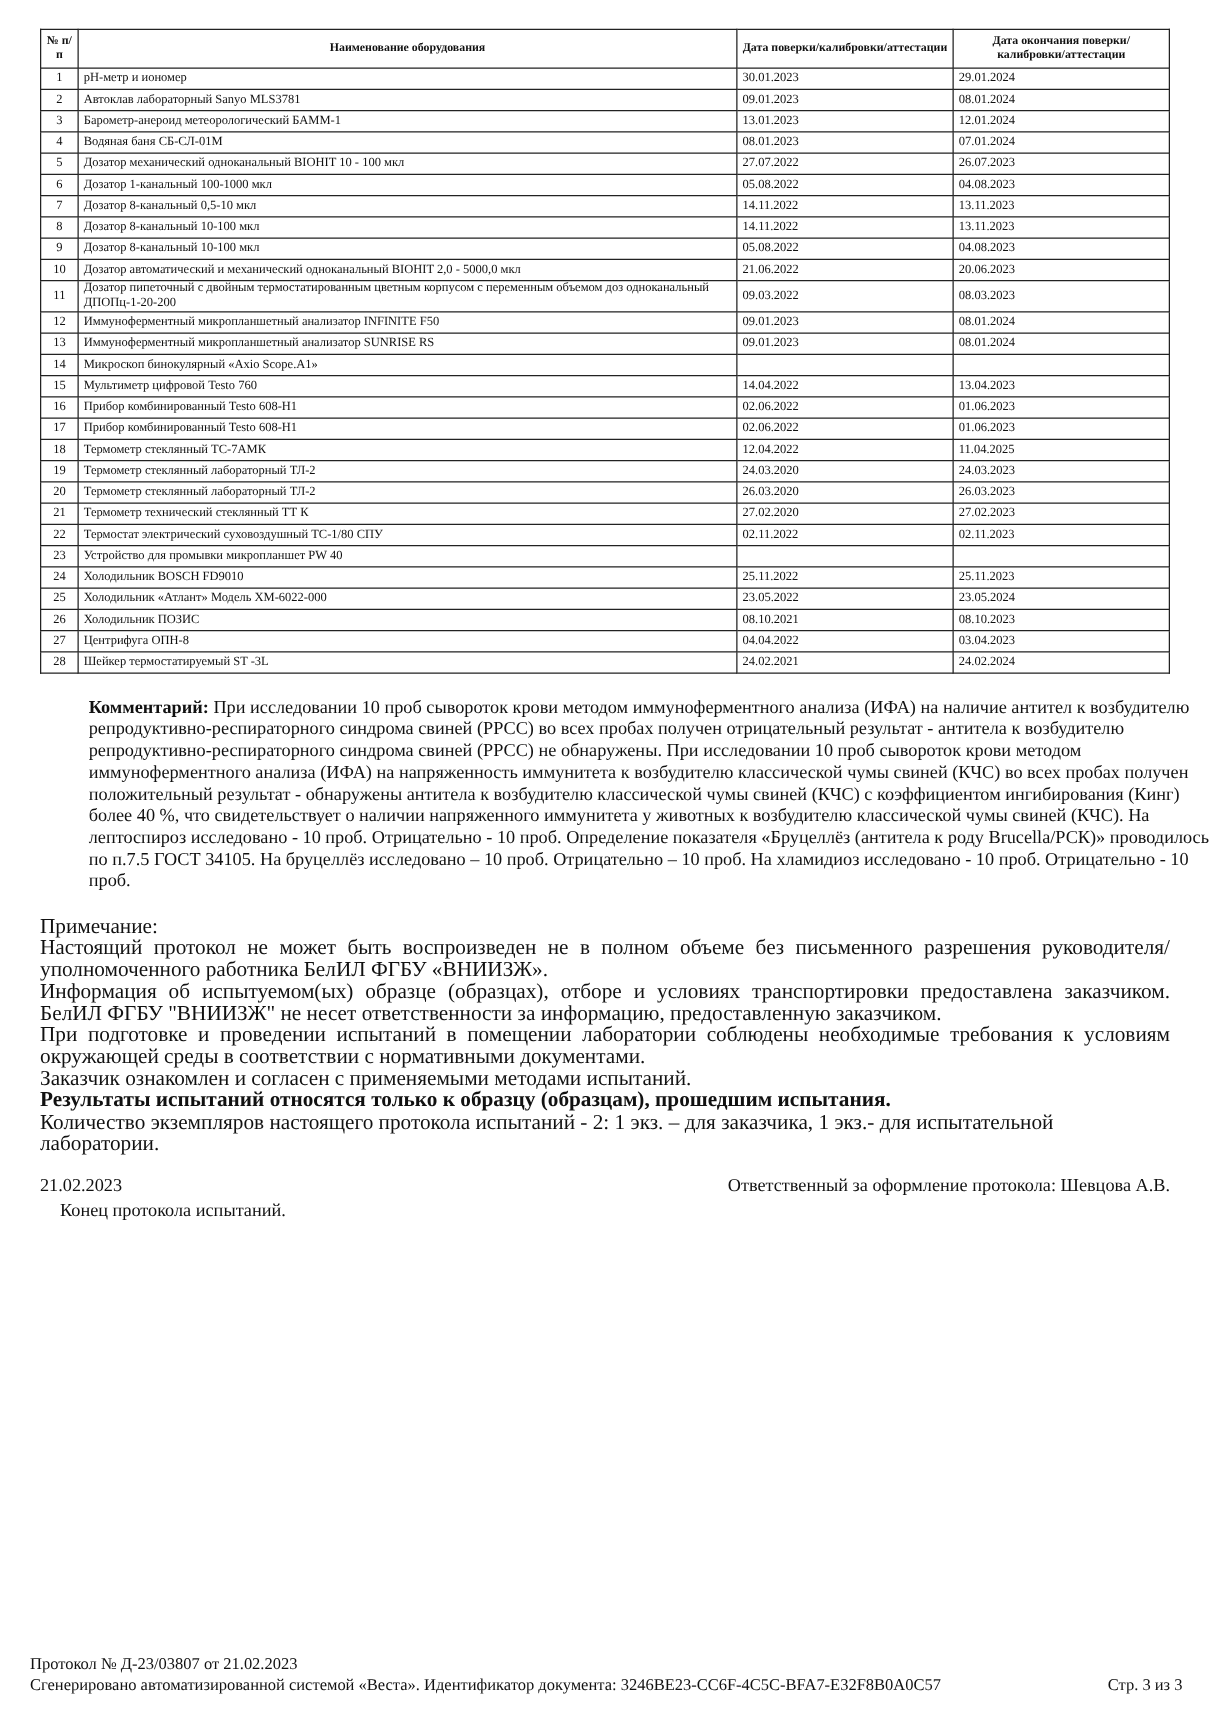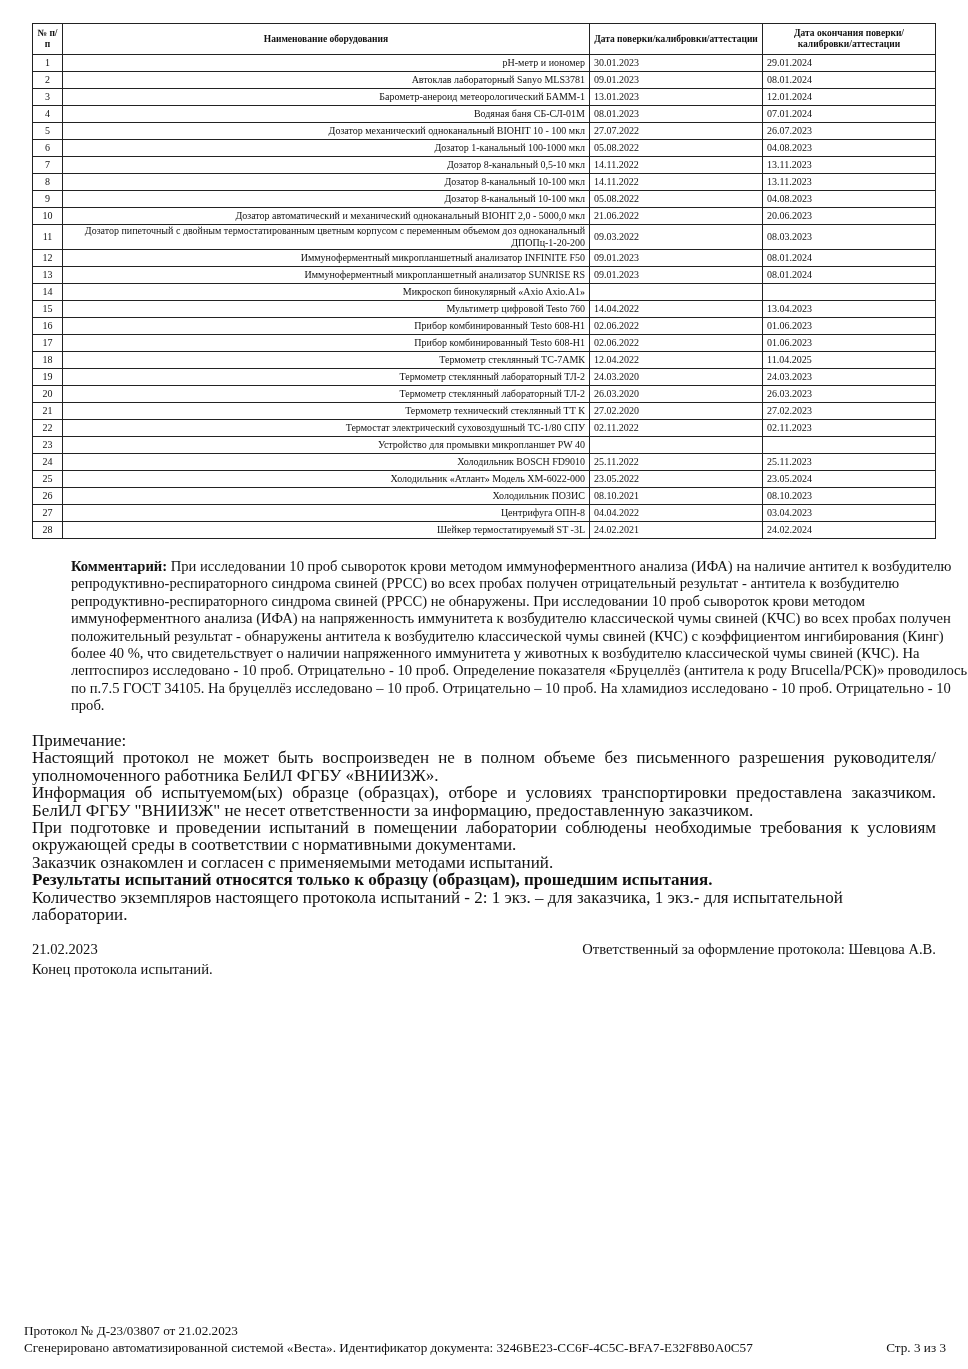--- a/index.html
+++ b/index.html
@@ -13,7 +13,7 @@
   table.equip th { font-weight: bold; font-size: 9.5px; height: 30px; text-align: center; line-height: 11px; }
   table.equip td { height: 16px; }
   table.equip td.num { text-align: center; width: 22px; padding: 0 2px; }
-  table.equip td.name { text-align: right; }
+  table.equip td.name { text-align: left; }
   table.equip td.date { width: 164px; }
   col.c1 { width: 30px; } col.c2 { width: 527px; } col.c3 { width: 173px; } col.c4 { width: 172px; }
 

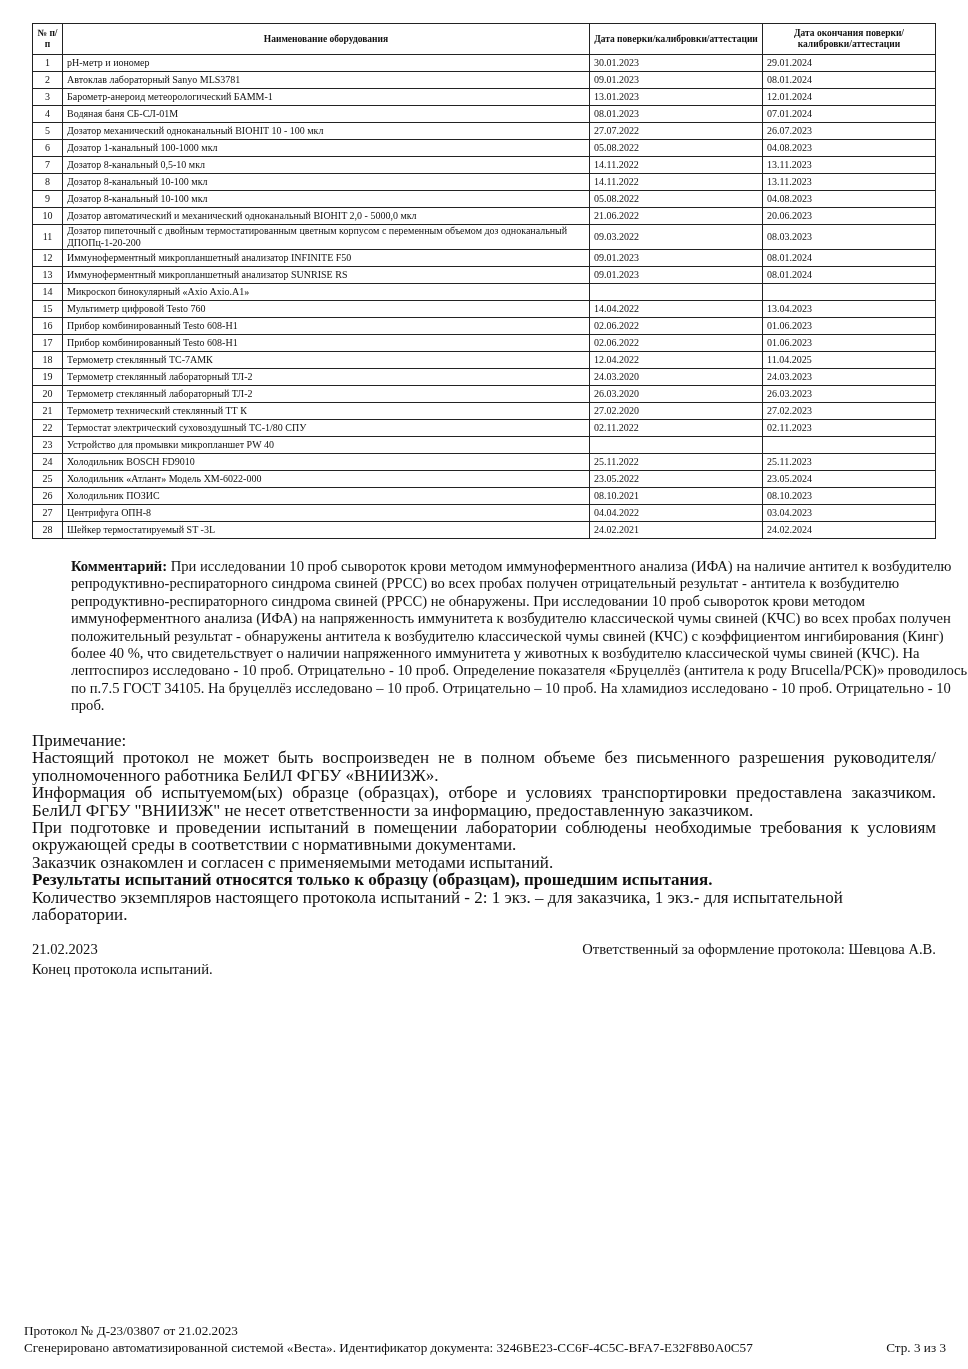--- a/index.html
+++ b/index.html
@@ -138,7 +138,7 @@
         </tr>
         <tr>
           <td class="num">14</td>
-          <td class="name">Микроскоп бинокулярный «Axio Axio.A1»</td>
+          <td class="name">Микроскоп бинокулярный «Axio Scope.A1»</td>
           <td class="date"></td>
           <td class="date"></td>
         </tr>

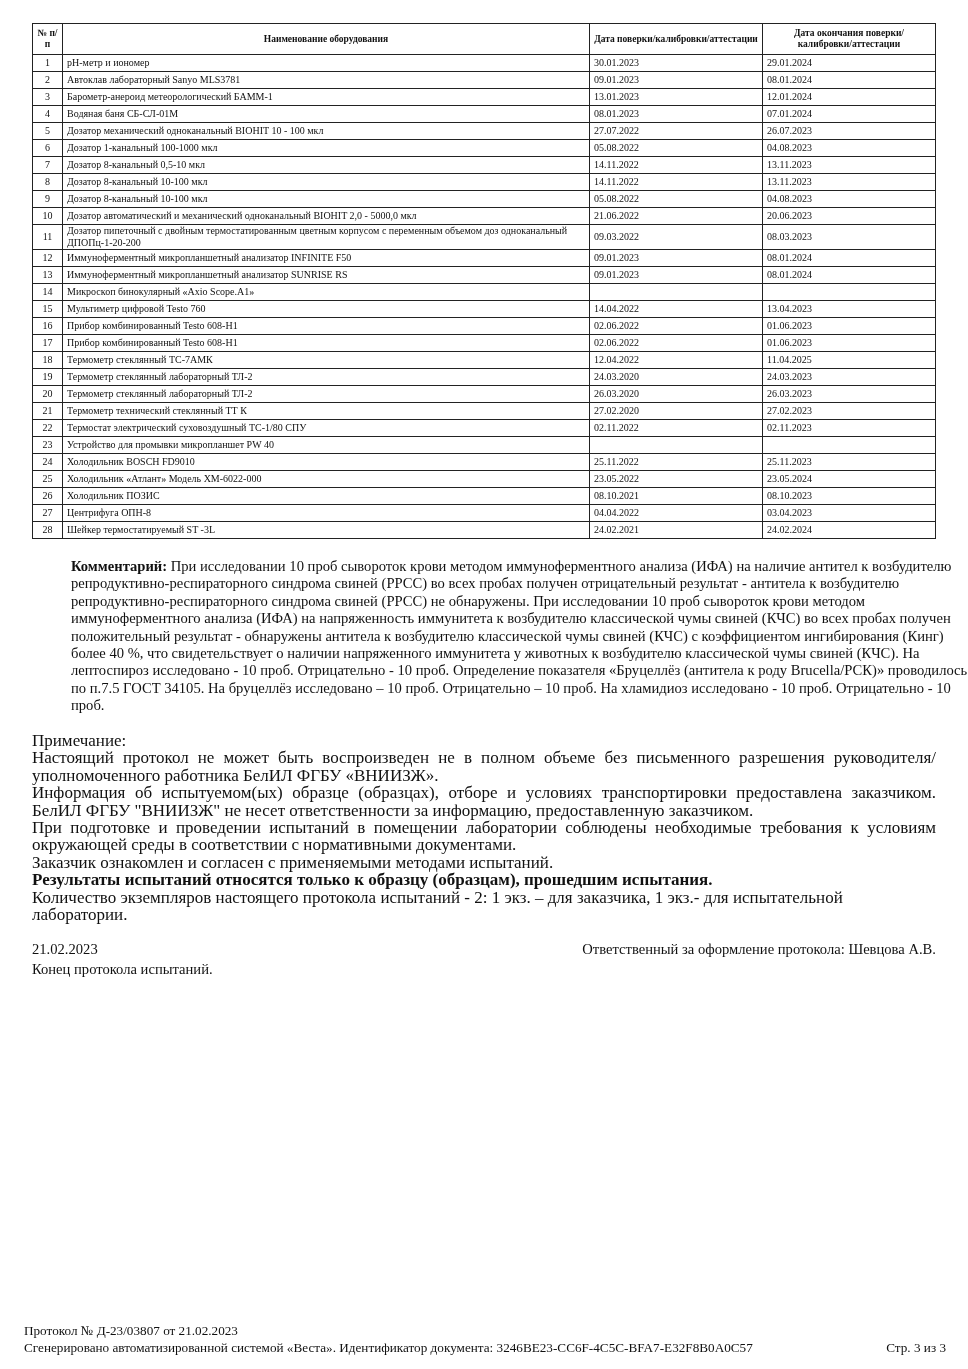--- a/index.html
+++ b/index.html
@@ -30,7 +30,7 @@
   .signrow { position: absolute; left: 32px; top: 940px; width: 904px; font-size: 14.6px; line-height: 18px; }
   .signrow .date { position: absolute; left: 0; top: 0; }
   .signrow .resp { position: absolute; right: 0; top: 0; }
-  .signrow .end { position: absolute; left: 0; top: 20px; }
+  .signrow .end { position: absolute; left: 16px; top: 20px; }
 
   .footer { position: absolute; left: 24px; top: 1322px; width: 922px; font-size: 13.2px; line-height: 17px; }
   .footer .l1 { position: absolute; left: 0; top: 0; white-space: nowrap; }

